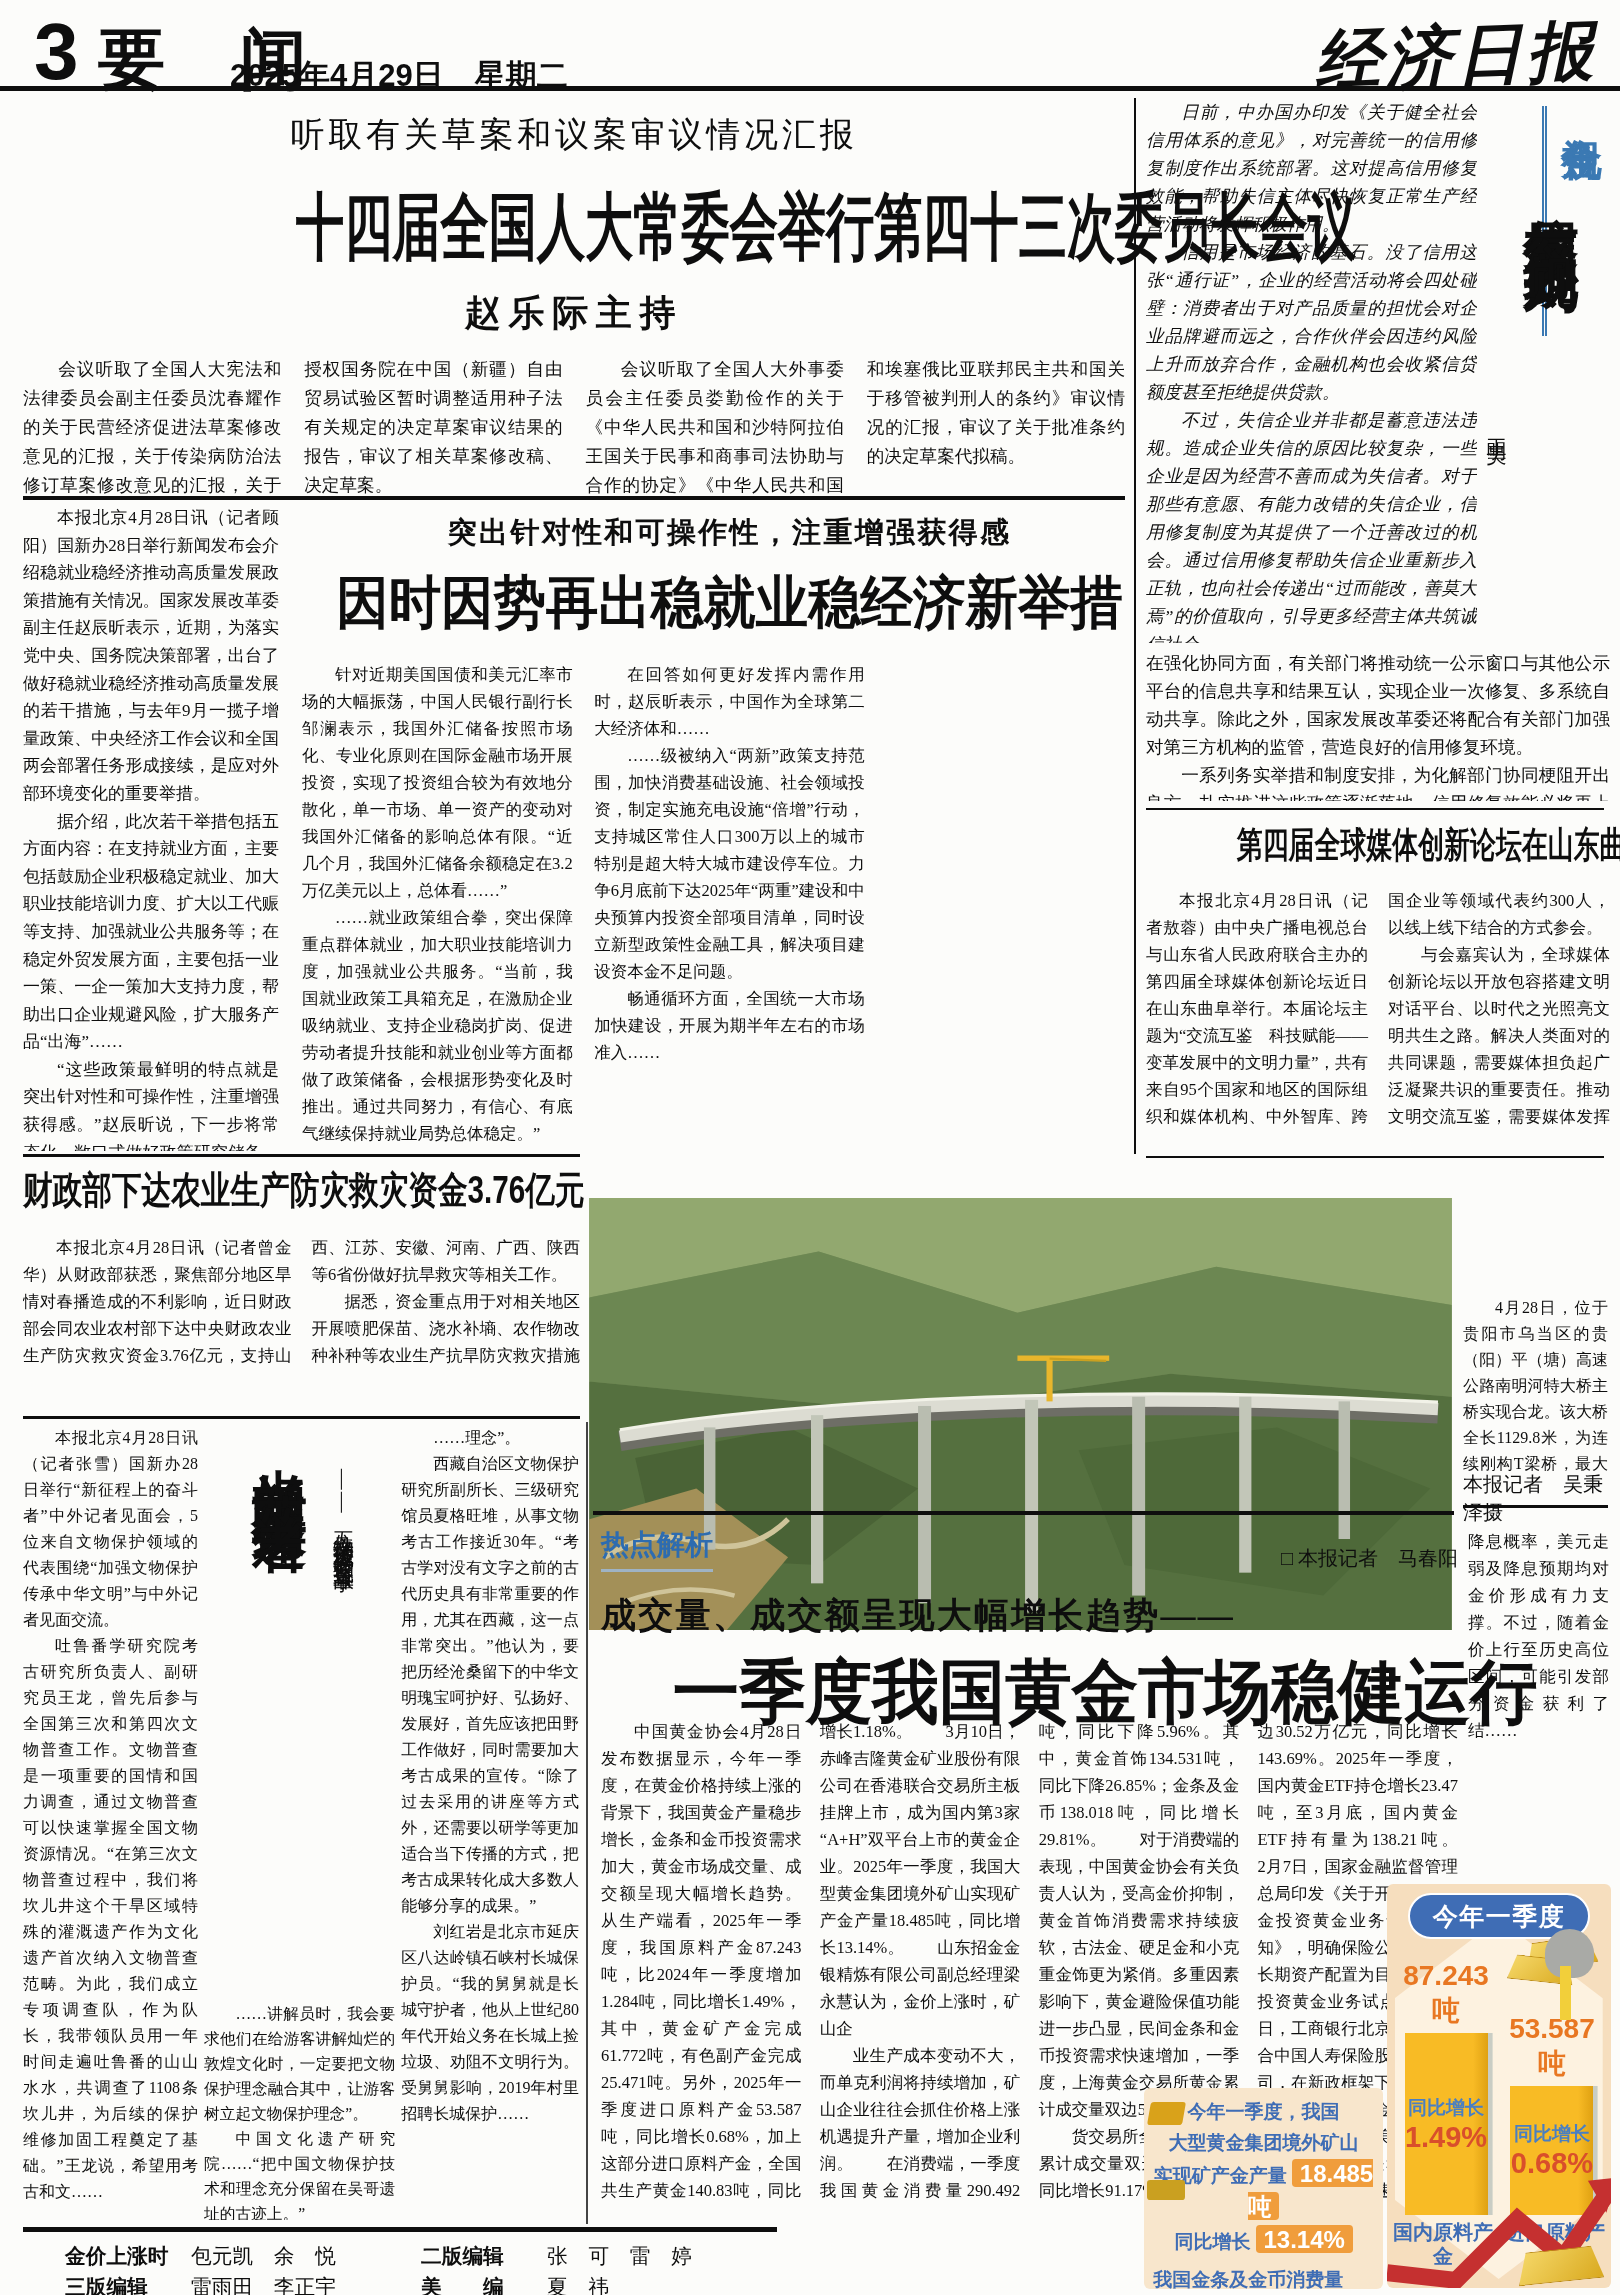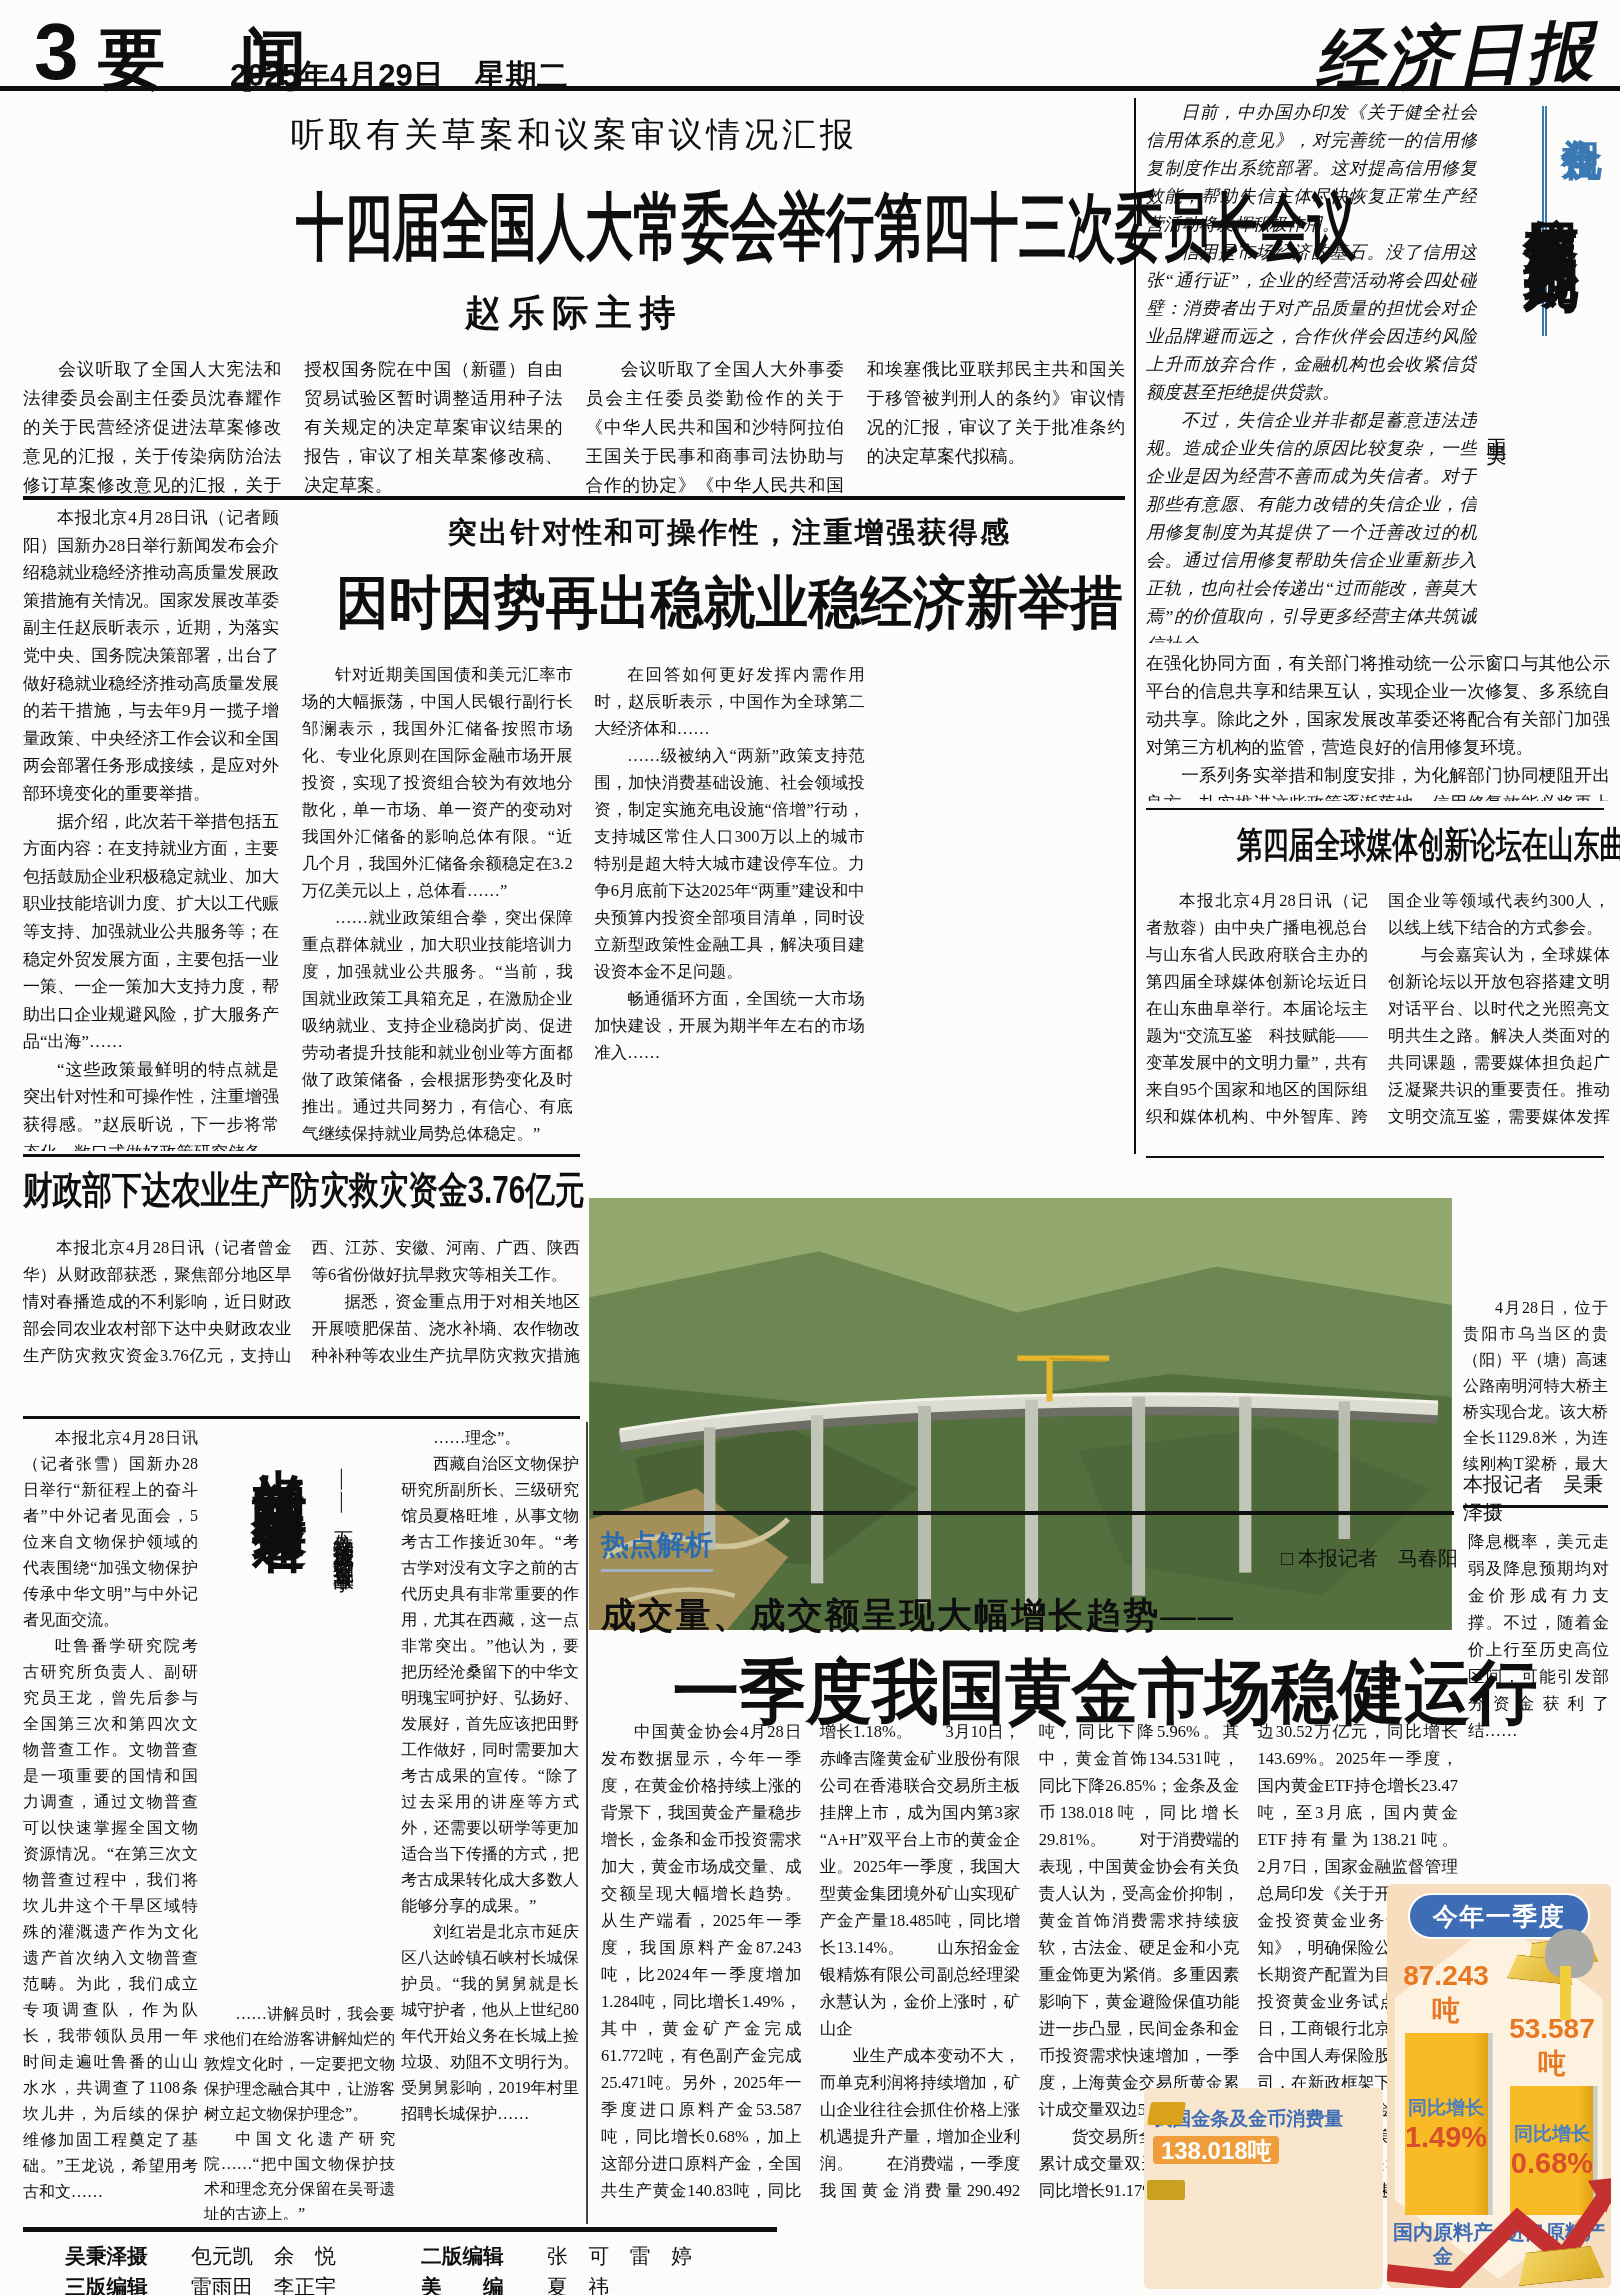--- a/index.html
+++ b/index.html
@@ -266,6 +266,18 @@
     <div class="goldbar" style="right:7.7px;bottom:6.1px;width:84px;height:31px;transform:rotate(-6deg);"></div>
   </div>
   <div class="abs sans" style="left:1144px;top:2088px;width:239px;height:201px;background:#f8e6cc;border-radius:6.1px;z-index:6;padding:7.7px 9.2px;box-sizing:border-box;">
+    <div class="fact" style="text-align:center;">
+      <div>今年一季度，我国</div>
+      <div>大型黄金集团境外矿山</div>
+      <div>
+        <span>实现矿产金产量</span>
+        <span class="vbox">18.485吨</span>
+      </div>
+      <div>
+        <span>同比增长</span>
+        <span class="vbox">13.14%</span>
+      </div>
+    </div>
     <div class="fact" style="margin-top:7.7px;">
       <div>我国金条及金币消费量</div>
       <div><span class="vbox">138.018吨</span></div>

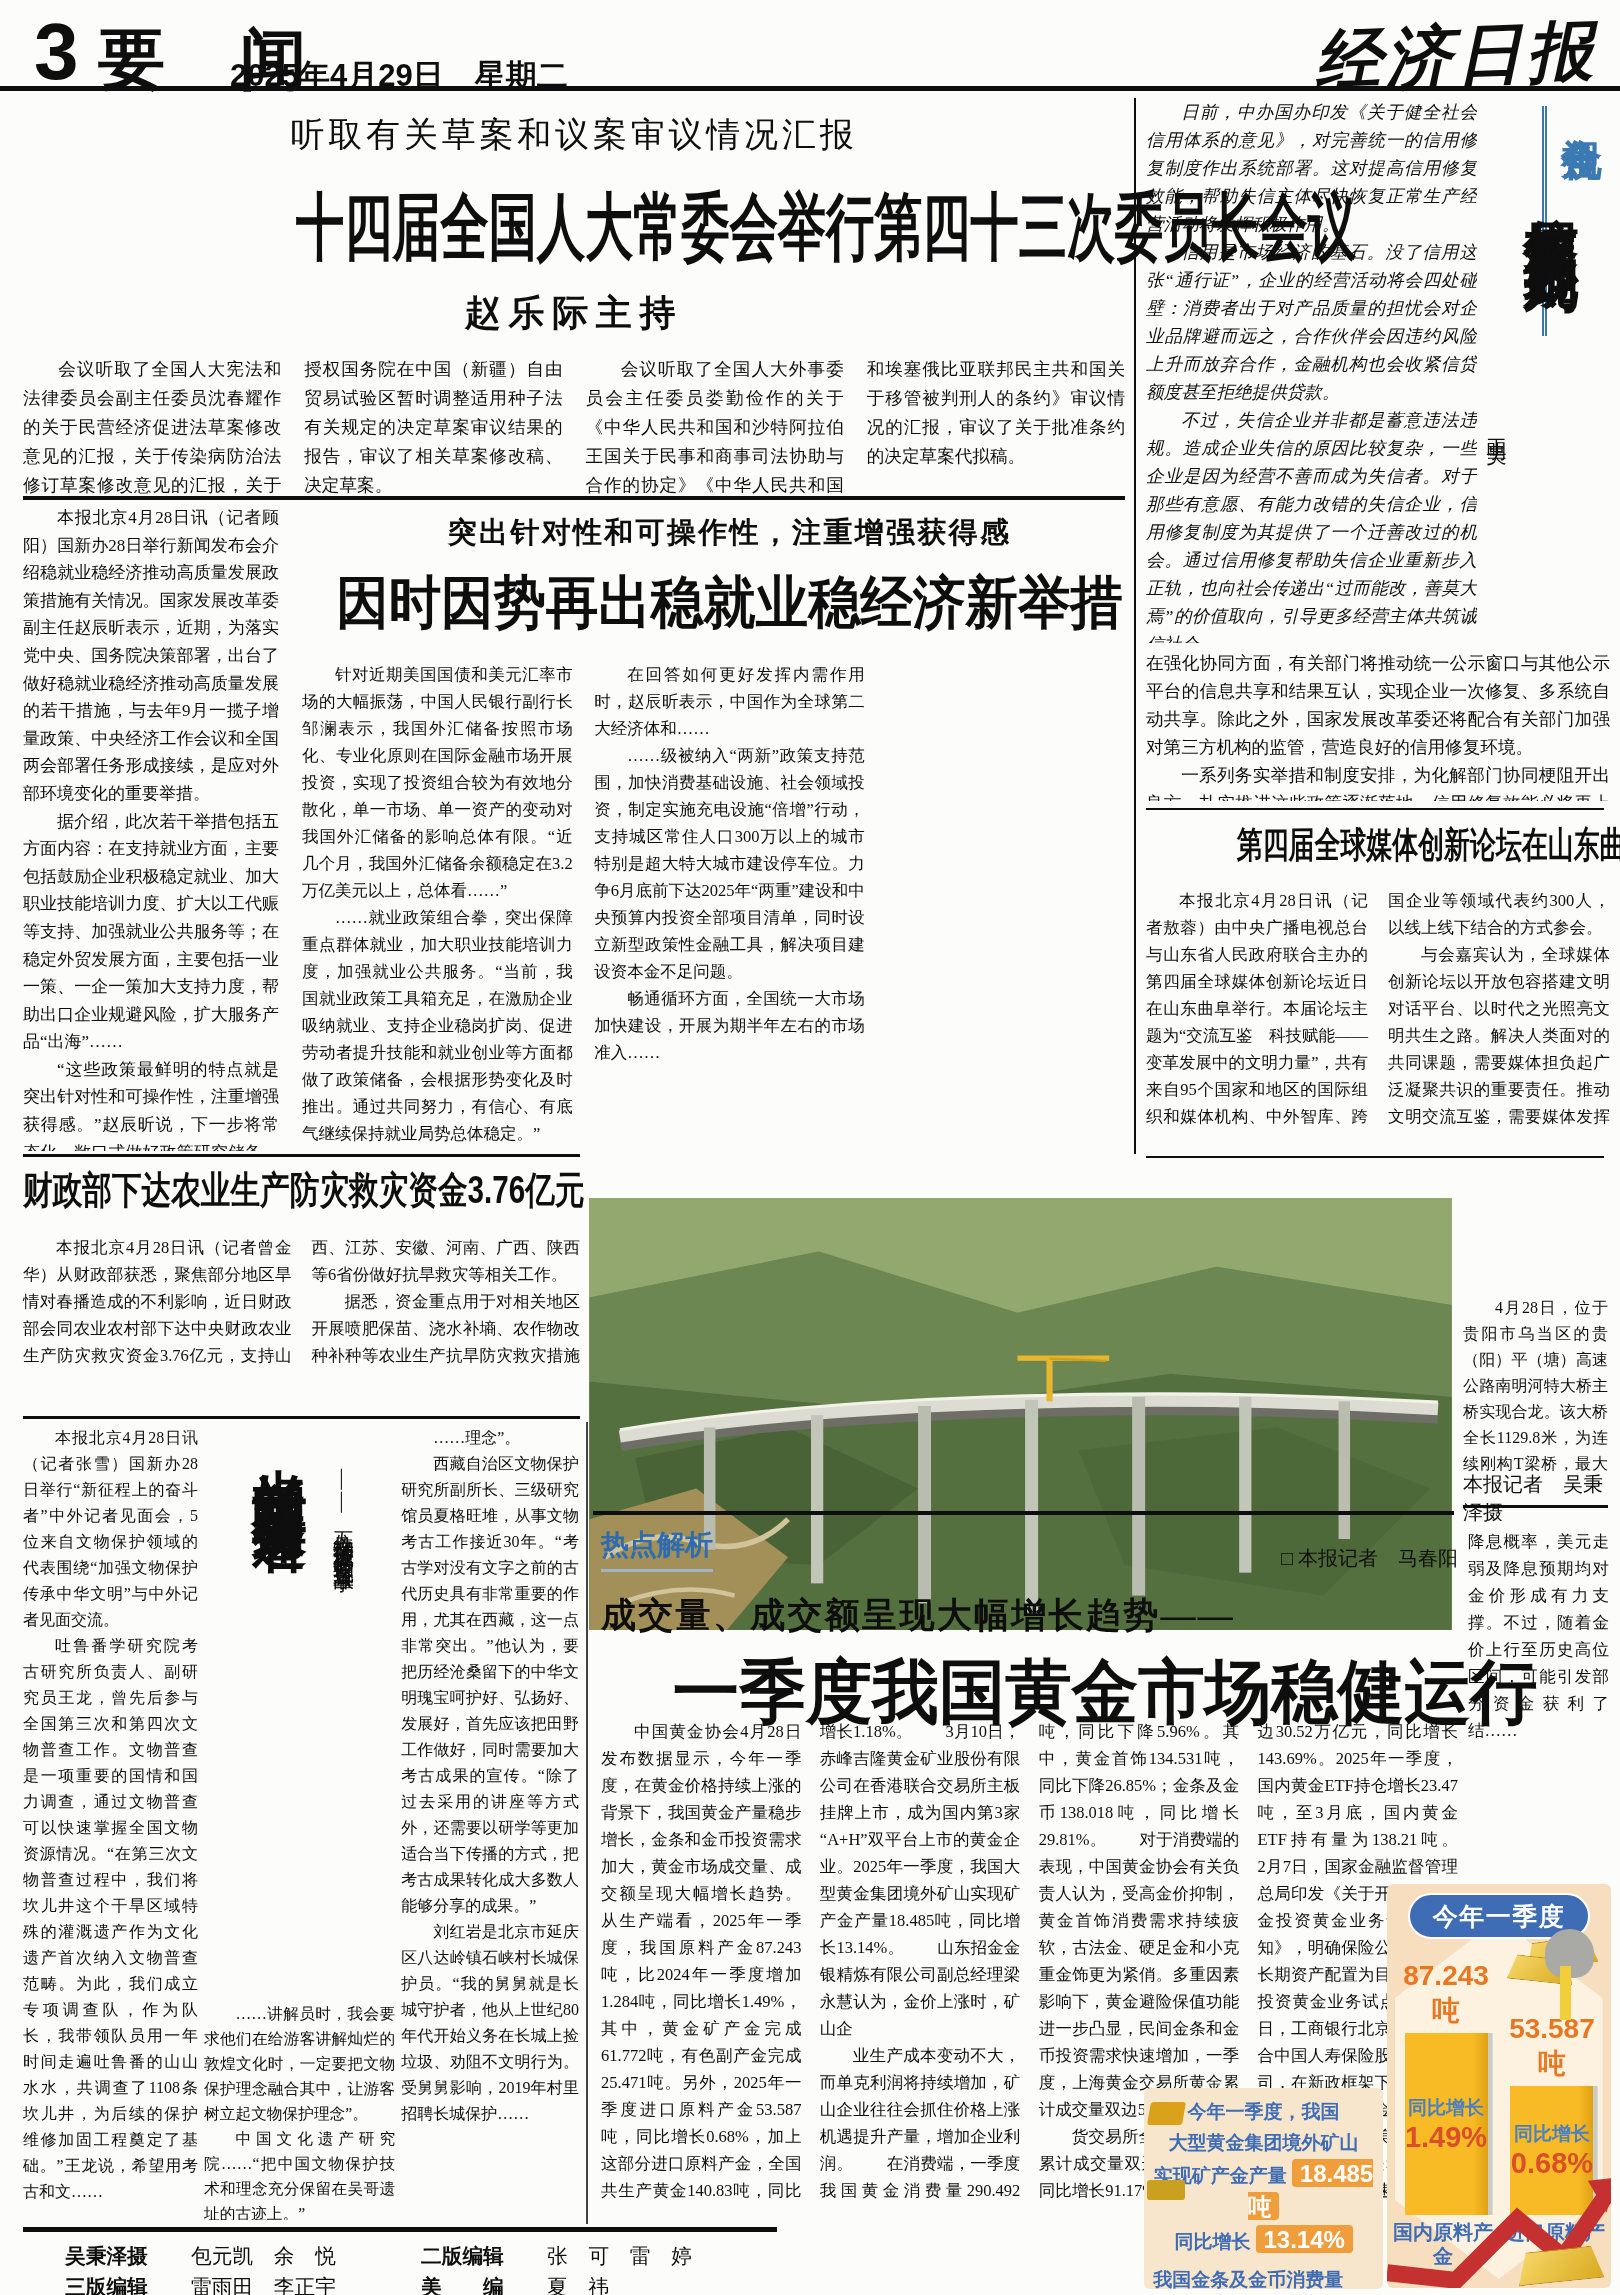--- a/index.html
+++ b/index.html
@@ -293,7 +293,7 @@
   <div class="rule" style="left:23px;top:2227px;width:754px;height:4.6px;"></div>
   <div class="abs kai" style="left:65px;top:2241px;width:689px;font-size:20.7px;line-height:31px;">
     <div style="display:flex;">
-      <span style="width:126px;font-weight:bold;">吴秉泽摄</span>
+      <span style="width:126px;font-weight:bold;">金价上涨时</span>
       <span style="width:230px;">包元凯　余　悦</span>
       <span style="width:126px;font-weight:bold;">二版编辑</span>
       <span style="width:199px;">张　可　雷　婷</span>

